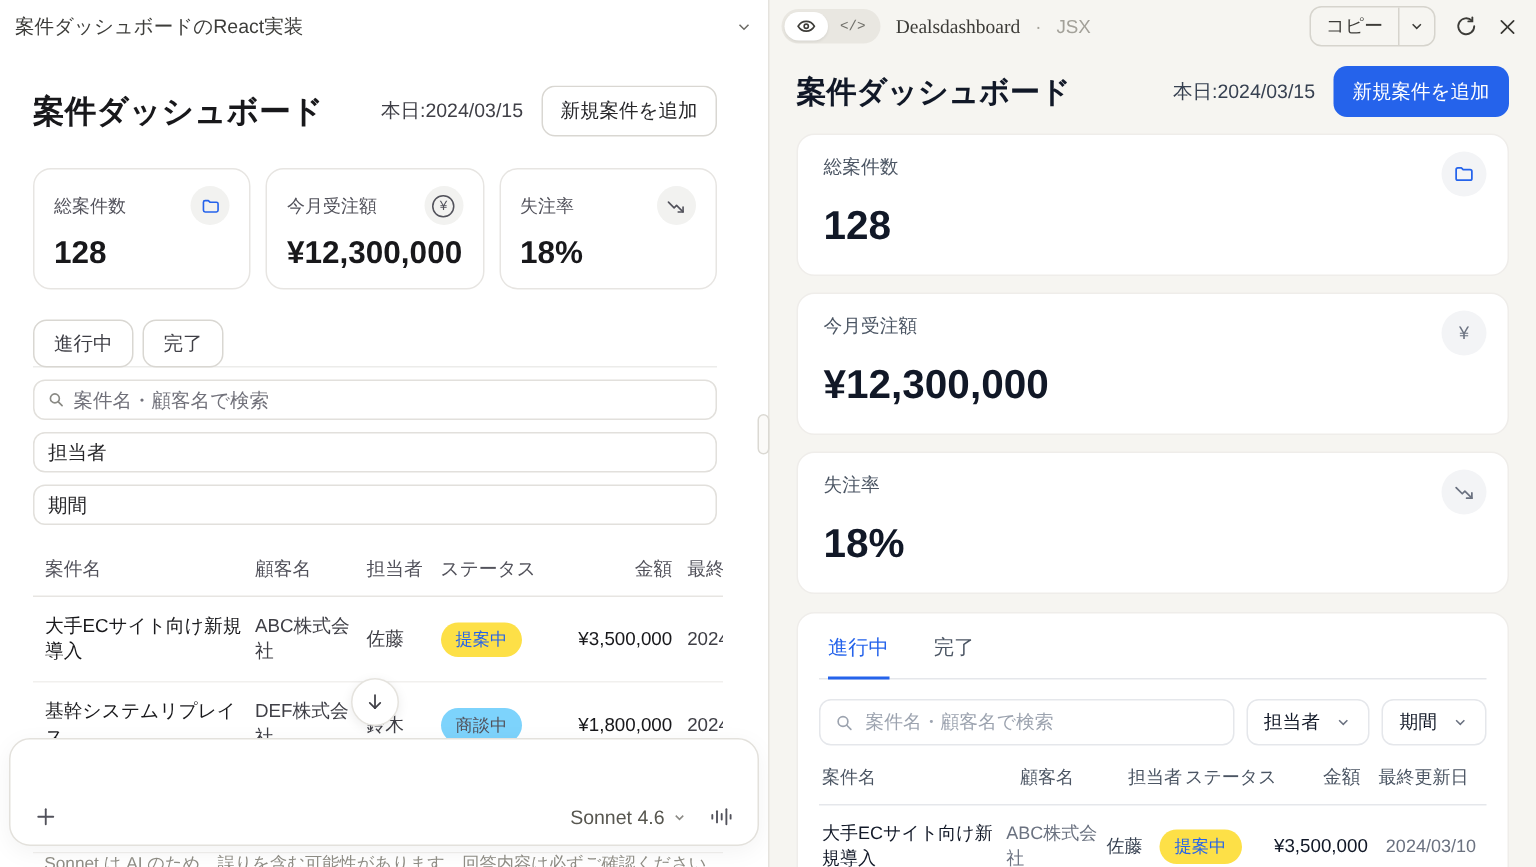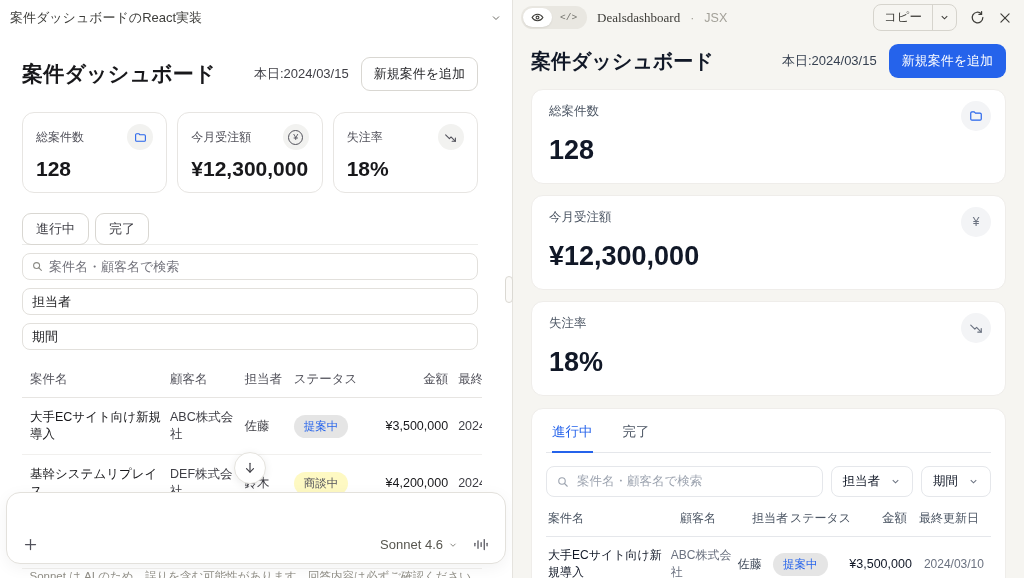--- a/index.html
+++ b/index.html
@@ -48,7 +48,7 @@
   .c-amount { width:68px; text-align:right; } .c-date { width:120px; margin-left:10px; color:#3f3f46; }
   .thead .c-name,.thead .c-client,.thead .c-owner,.thead .c-status,.thead .c-amount,.thead .c-date { color:#52525b; }
   .badge { display:inline-block; font-size:11.5px; padding:4px 10px; border-radius:999px; }
-  .badge-blue { background:#e5e5e5; color:#2563eb; }
+  .badge-blue { background:#fde047; color:#2563eb; }
   .badge-gray { background:#fef9c3; color:#52525b; }
 
   .scroll-btn { position:absolute; left:234px; top:452px; width:32px; height:32px; border-radius:50%;

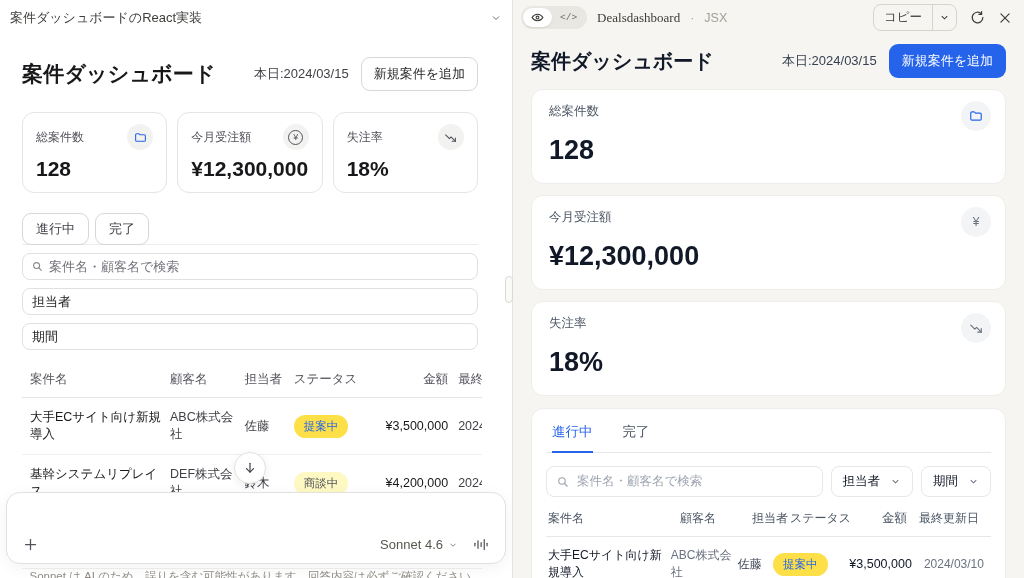--- a/index.html
+++ b/index.html
@@ -49,7 +49,7 @@
   .thead .c-name,.thead .c-client,.thead .c-owner,.thead .c-status,.thead .c-amount,.thead .c-date { color:#52525b; }
   .badge { display:inline-block; font-size:11.5px; padding:4px 10px; border-radius:999px; }
   .badge-blue { background:#fde047; color:#2563eb; }
-  .badge-gray { background:#fef9c3; color:#52525b; }
+  .badge-gray { background:#7dd3fc; color:#52525b; }
 
   .scroll-btn { position:absolute; left:234px; top:452px; width:32px; height:32px; border-radius:50%;
                 background:#fff; border:1px solid #e5e3de; box-shadow:0 2px 8px rgba(0,0,0,.08);

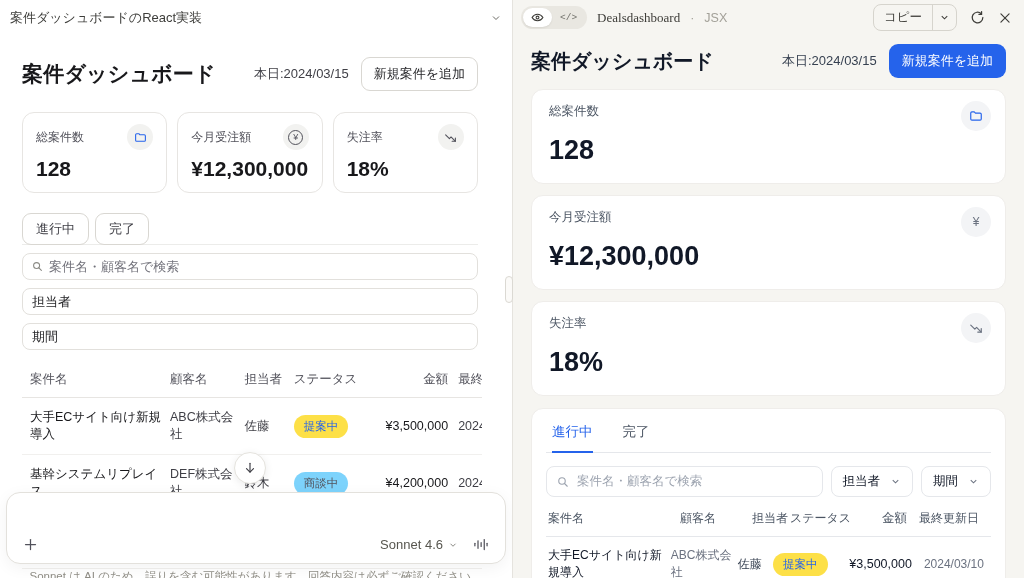--- a/index.html
+++ b/index.html
@@ -226,7 +226,7 @@
           <span class="c-client">DEF株式会社</span>
           <span class="c-owner">鈴木</span>
           <span class="c-status"><span class="badge badge-gray">商談中</span></span>
-          <span class="c-amount">¥4,200,000</span>
+          <span class="c-amount">¥1,800,000</span>
           <span class="c-date">2024/03/12</span>
         </div>
         <div class="trow tbody-row">

